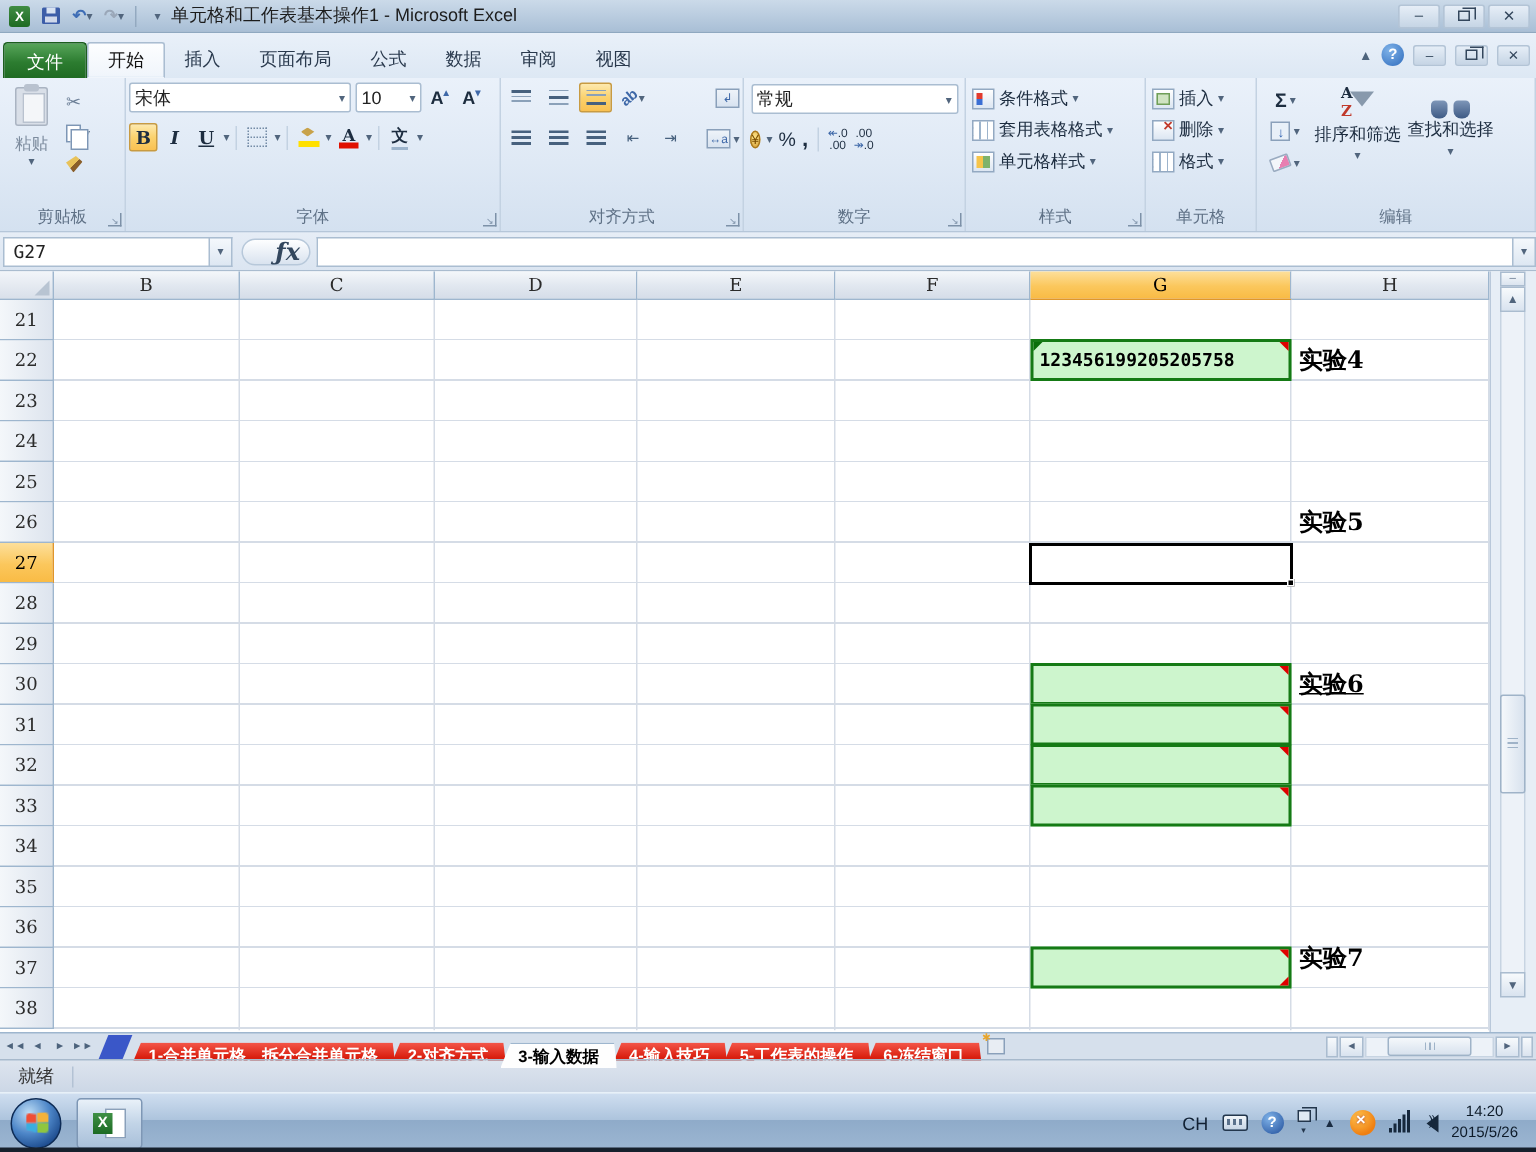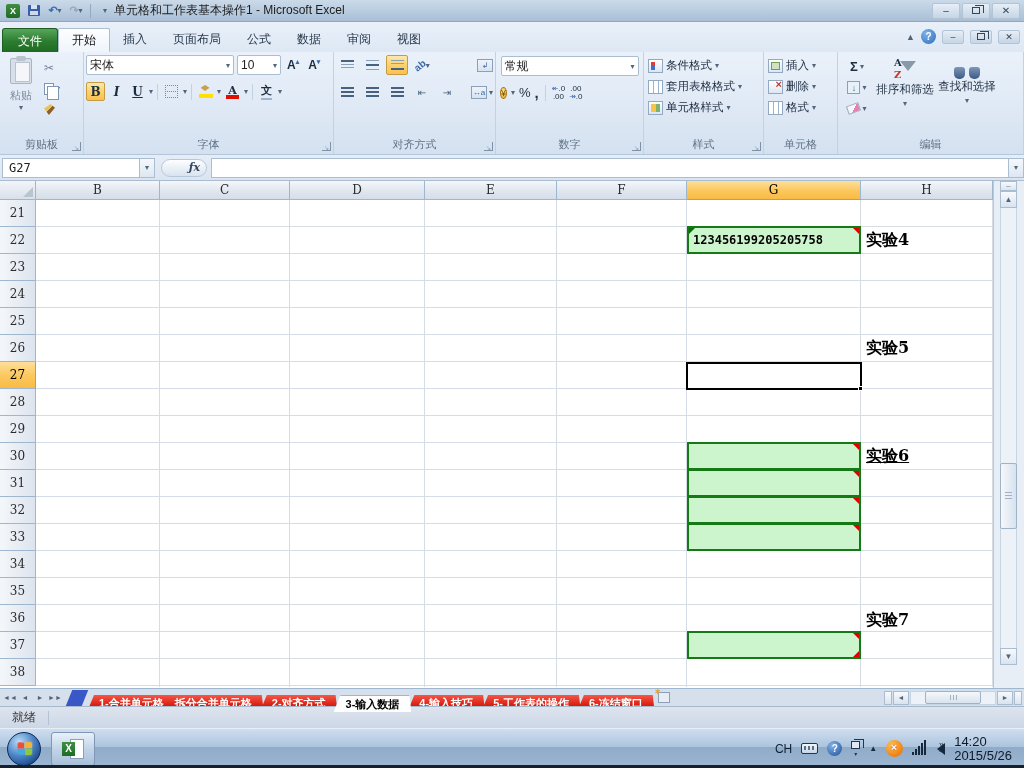--- a/index.html
+++ b/index.html
@@ -153,7 +153,7 @@
   .namebox { width:138px; height:20px; margin-left:2px; background:#fff; border:1px solid #aabdd1; display:flex; align-items:center; padding-left:6px; font-family:"DejaVu Sans Mono",monospace; font-size:12px; }
   .name-dd { width:15px; height:20px; border:1px solid #aabdd1; border-left:none; background:linear-gradient(#f4f8fc,#dde7f2); font-size:8px; color:#51657d; display:flex; align-items:center; justify-content:center; }
   .fx-pill { width:46px; height:18px; margin-left:6px; border-radius:9px; background:linear-gradient(#fdfeff,#d9e3ef); border:1px solid #b7c8da; display:flex; align-items:center; justify-content:flex-end; padding-right:6px; }
-  .fx-glyph { font-family:"DejaVu Serif",serif; font-style:italic; font-weight:bold; font-size:11px; color:#33475e; }
+  .fx-glyph { font-family:"DejaVu Serif",serif; font-style:italic; font-weight:bold; font-size:16px; color:#33475e; }
   .fx-input { flex:1; height:20px; background:#fff; border:1px solid #aabdd1; border-right:none; margin-left:4px; }
   .fx-chev { width:16px; height:20px; background:linear-gradient(#f4f8fc,#dde7f2); border:1px solid #aabdd1; font-size:8px; color:#51657d; display:flex; align-items:center; justify-content:center; }
 

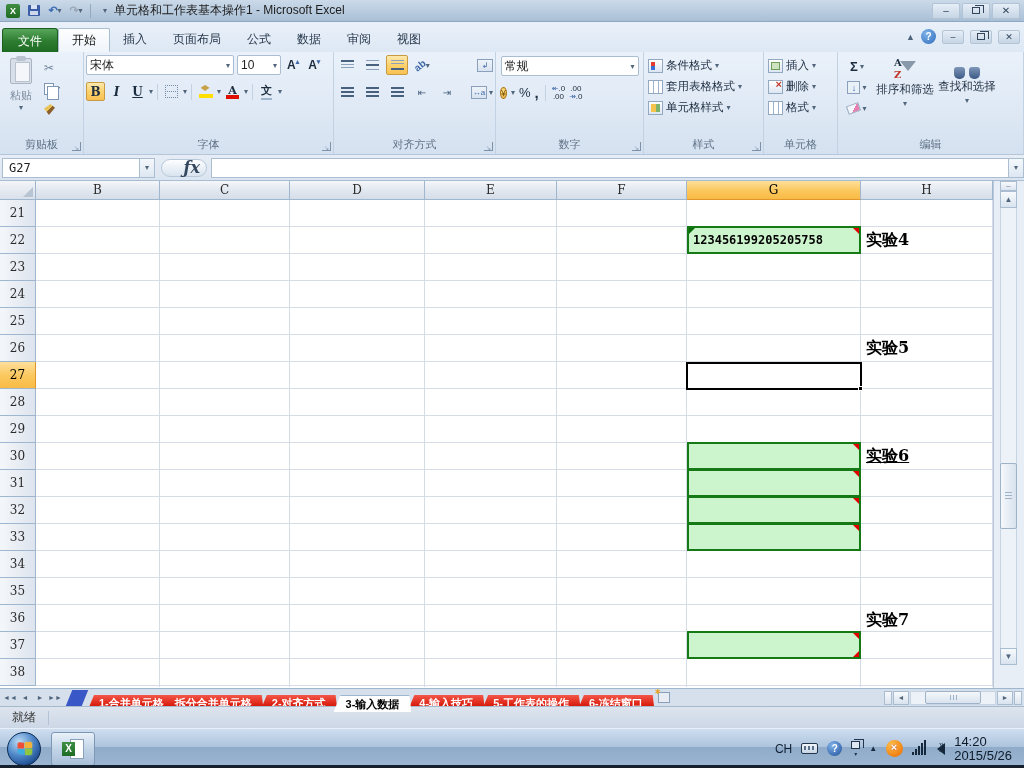--- a/index.html
+++ b/index.html
@@ -595,7 +595,7 @@
         <div class="exp-label" style="left: 825px; top: 27px;">实验4</div>
         <div class="exp-label" style="left: 825px; top: 135px;">实验5</div>
         <div class="exp-label" style="left: 825px; top: 243px; text-decoration: underline;">实验6</div>
-        <div class="exp-label" style="left: 825px; top: 407px;">实验7</div>
+        <div class="exp-label" style="left: 825px; top: 426px;">实验7</div>
         <div class="active-cell" style="left: 650px; top: 162px; width: 176px; height: 28px;">
           <span class="fillhandle"></span>
         </div>

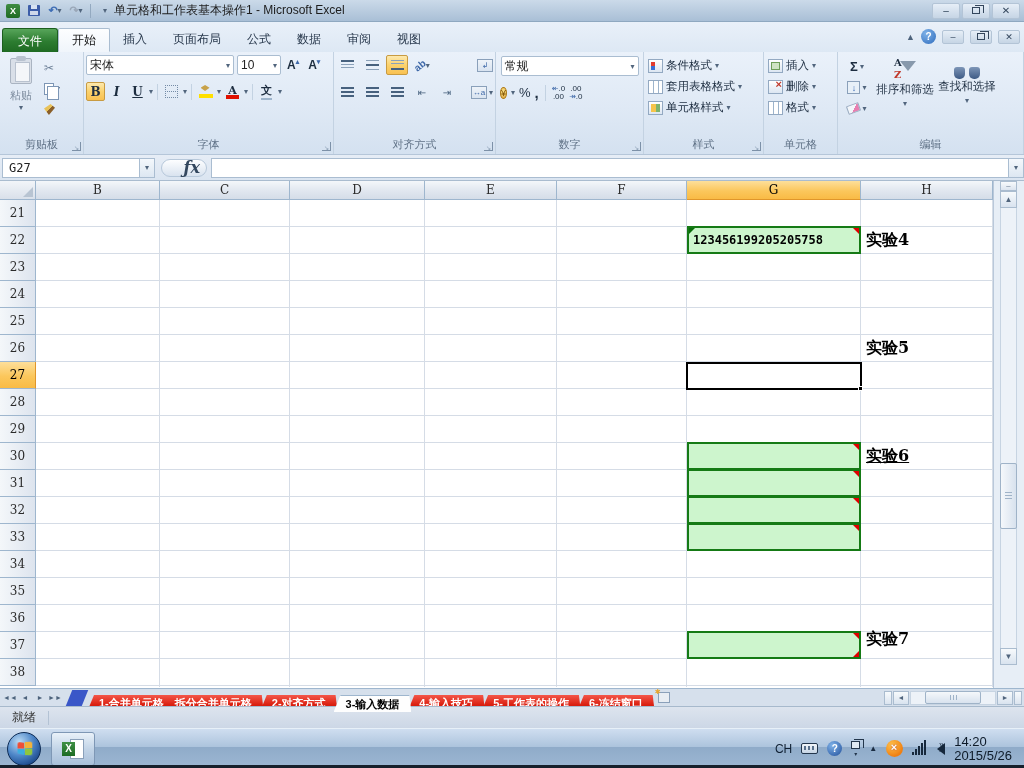--- a/index.html
+++ b/index.html
@@ -264,7 +264,7 @@
   .bars i { width:2px; background:#16283c; display:block; }
   .tray-vol { width:0; height:0; border-top:6px solid transparent; border-bottom:6px solid transparent; border-right:8px solid #16283c; position:relative; }
   .tray-vol::after { content:"))"; position:absolute; left:2px; top:-7px; font-size:9px; color:#16283c; letter-spacing:-1px; }
-  .clock { text-align:left; font-size:13px; color:#0d1a28; line-height:14px; padding-right:4px; }
+  .clock { text-align:center; font-size:10px; color:#0d1a28; line-height:14px; padding-right:4px; }
 </style>
 </head>
 <body>

